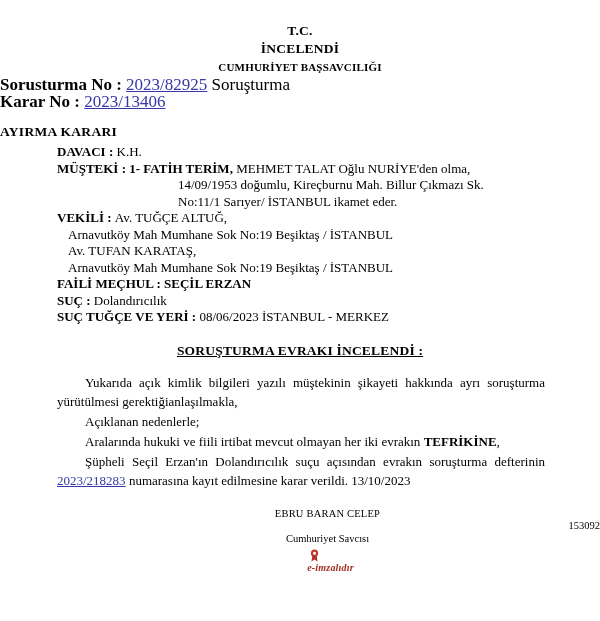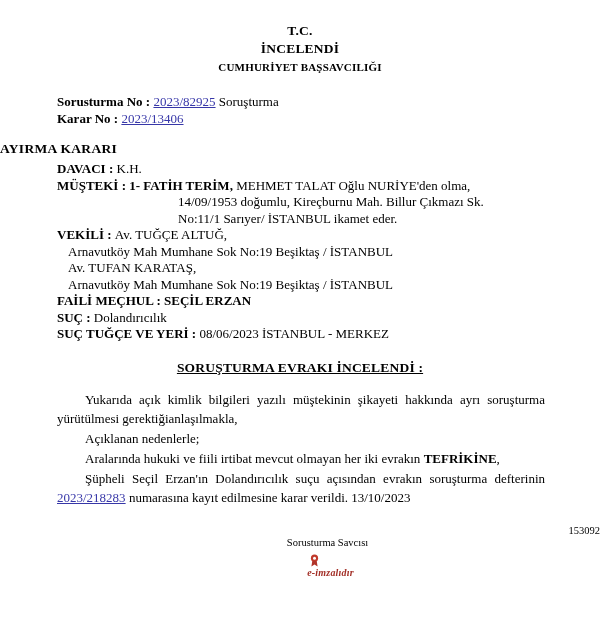--- a/index.html
+++ b/index.html
@@ -40,9 +40,7 @@
 
   
   .case-block {
-    margin-top: 17px;
-    padding-left: 57px;
-    font-size: 13px;
+    font-size: 17px;
     line-height: 17px;
   }
   .case-row {

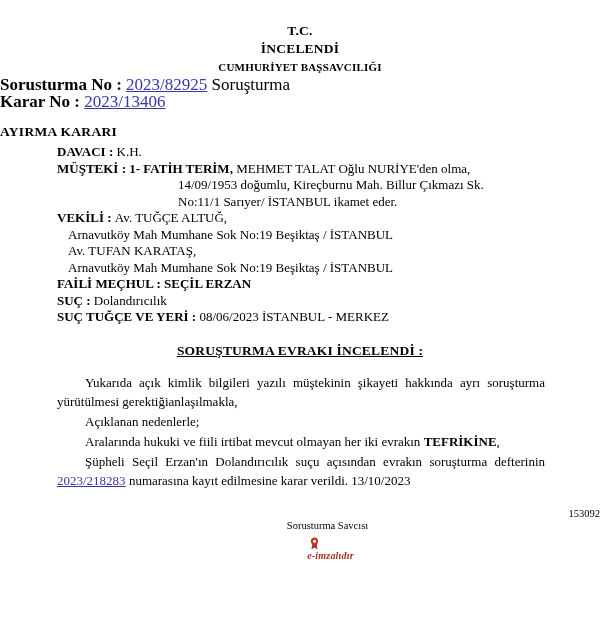--- a/index.html
+++ b/index.html
@@ -215,6 +215,7 @@
   </div>
 
   <div class="signature">
+    <div class="sig-name">EBRU BARAN CELEP</div>
     <div class="sig-id">153092</div>
     <div class="sig-role">Sorusturma Savcısı</div>
   </div>

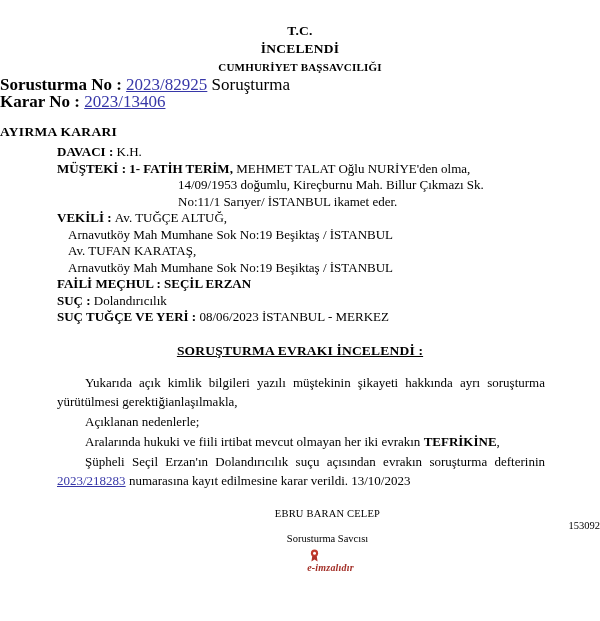--- a/index.html
+++ b/index.html
@@ -217,7 +217,7 @@
   <div class="signature">
     <div class="sig-name">EBRU BARAN CELEP</div>
     <div class="sig-id">153092</div>
-    <div class="sig-role">Sorusturma Savcısı</div>
+    <div class="sig-role">Cumhuriyet Savcısı</div>
   </div>
 
   <div class="esign-wrap">

